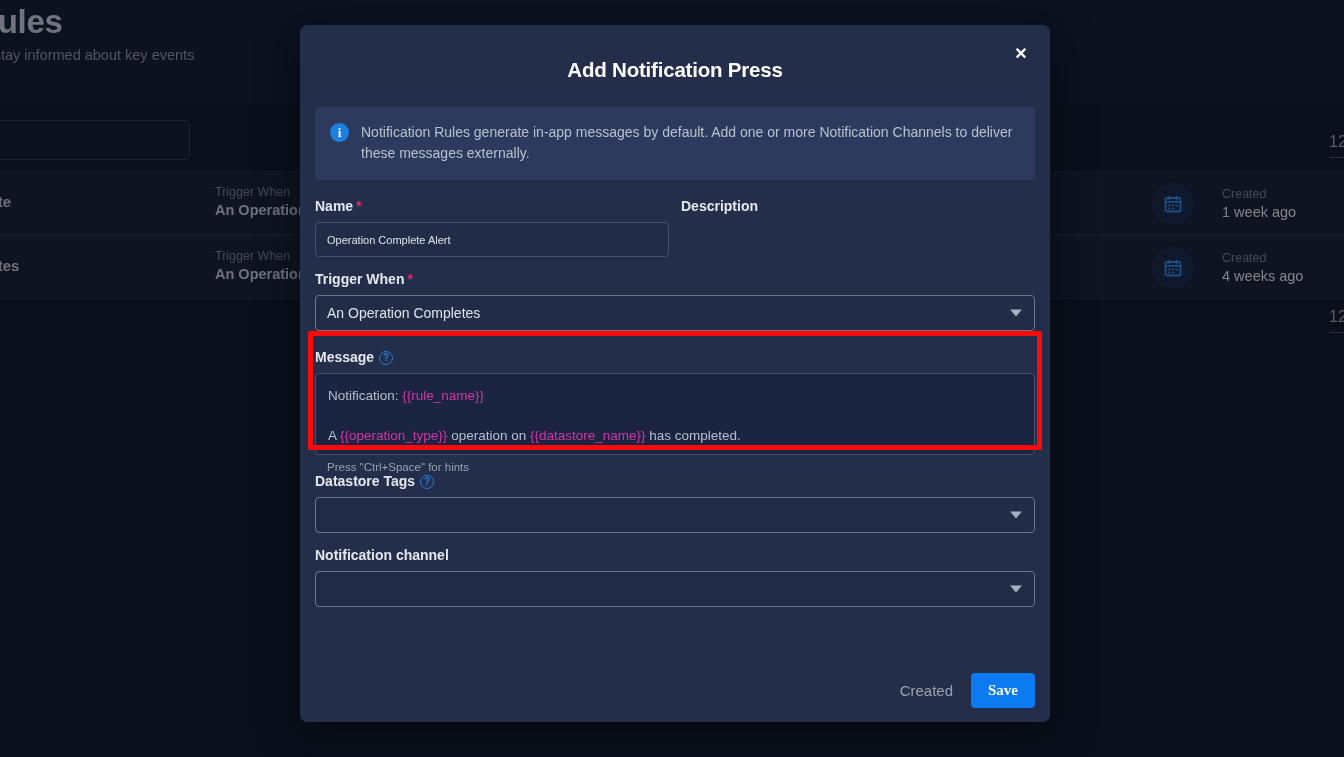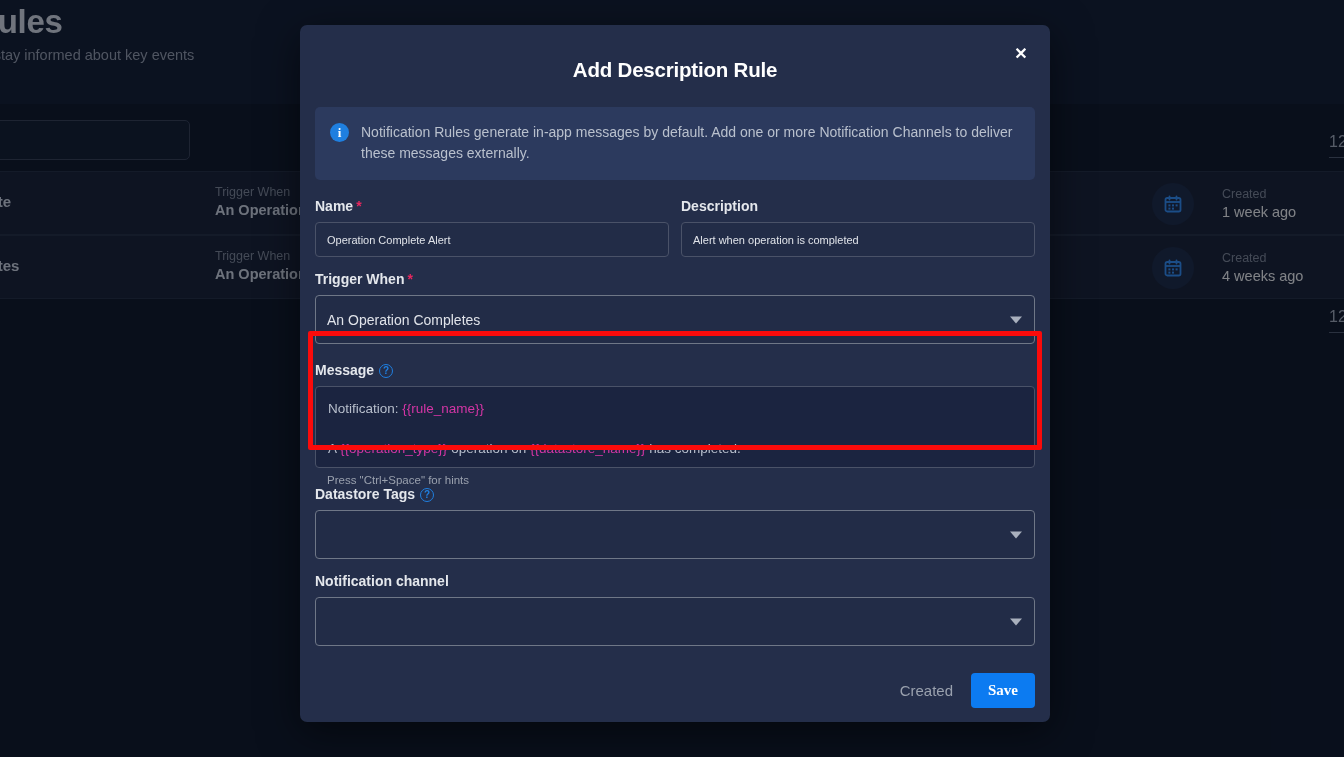--- a/index.html
+++ b/index.html
@@ -463,7 +463,7 @@
 
     <button class="modal-close">✕</button>
 
-    <div class="modal-title">Add Description Rule</div>
+    <div class="modal-title">Add Notification Press</div>
 
     <div class="info-banner">
       <span class="info-icon">i</span>

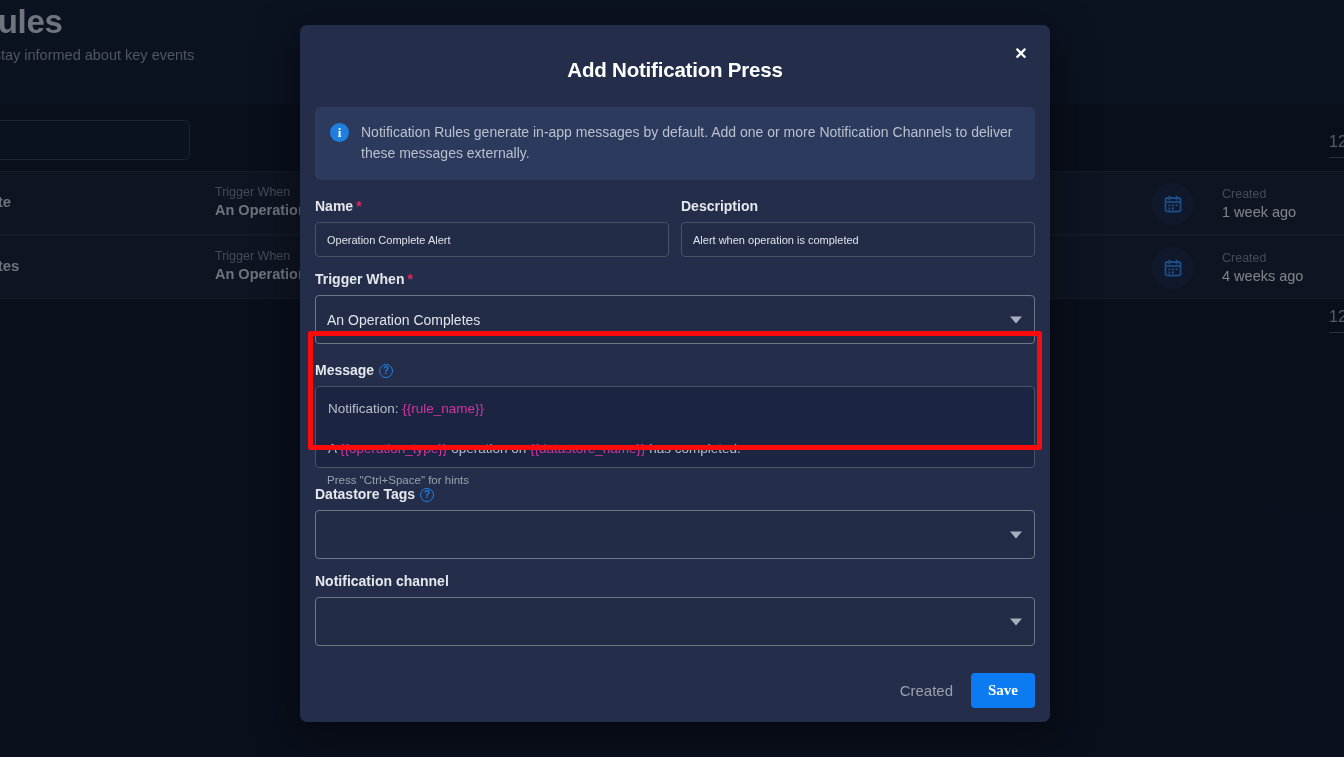--- a/index.html
+++ b/index.html
@@ -479,7 +479,6 @@
         </div>
         <div class="col">
           <label class="field-label">Description</label>
-          <input class="text-input" type="text" value="Alert when operation is completed" style="">
         </div>
       </div>
 

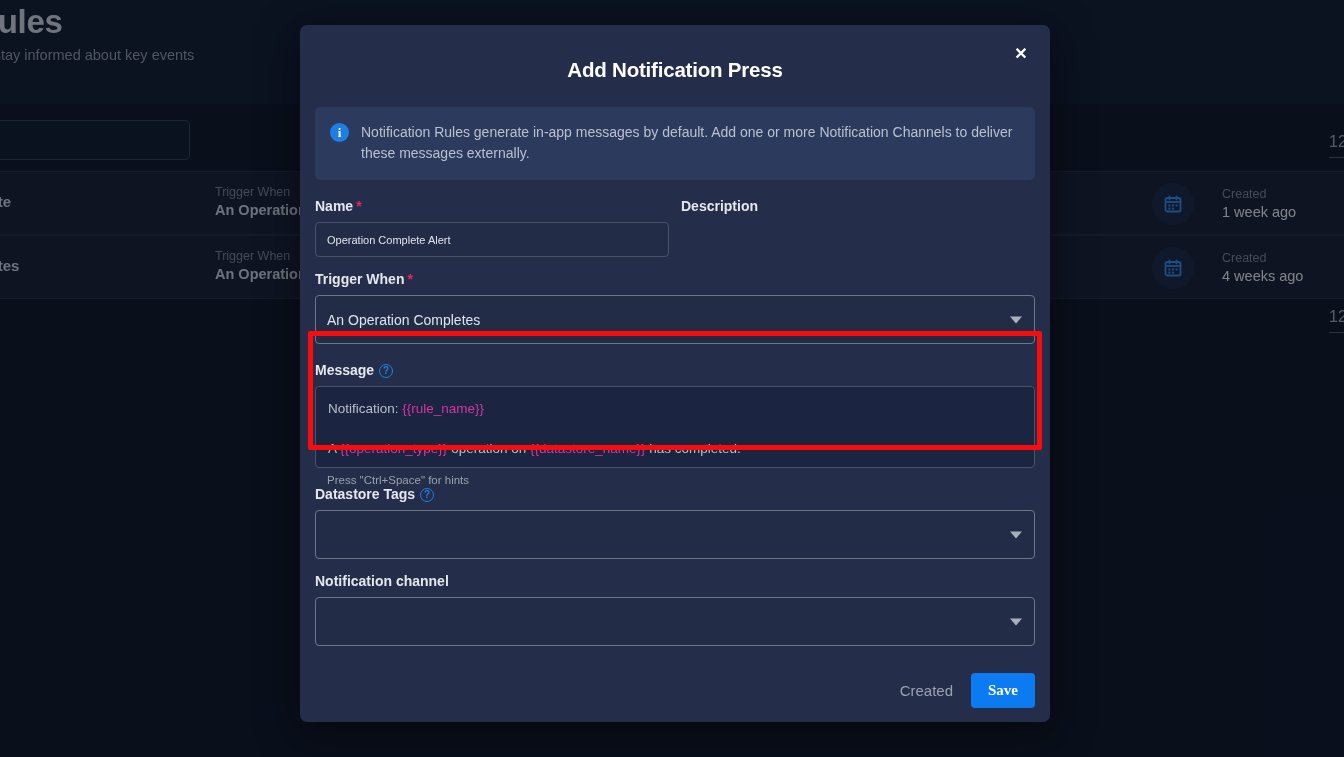--- a/index.html
+++ b/index.html
@@ -287,7 +287,7 @@
   .select-box {
     position: relative;
     width: 100%;
-    height: 49px;
+    height: 36px;
     background: #222c47;
     border: 1px solid #6f7787;
     border-radius: 4px;

